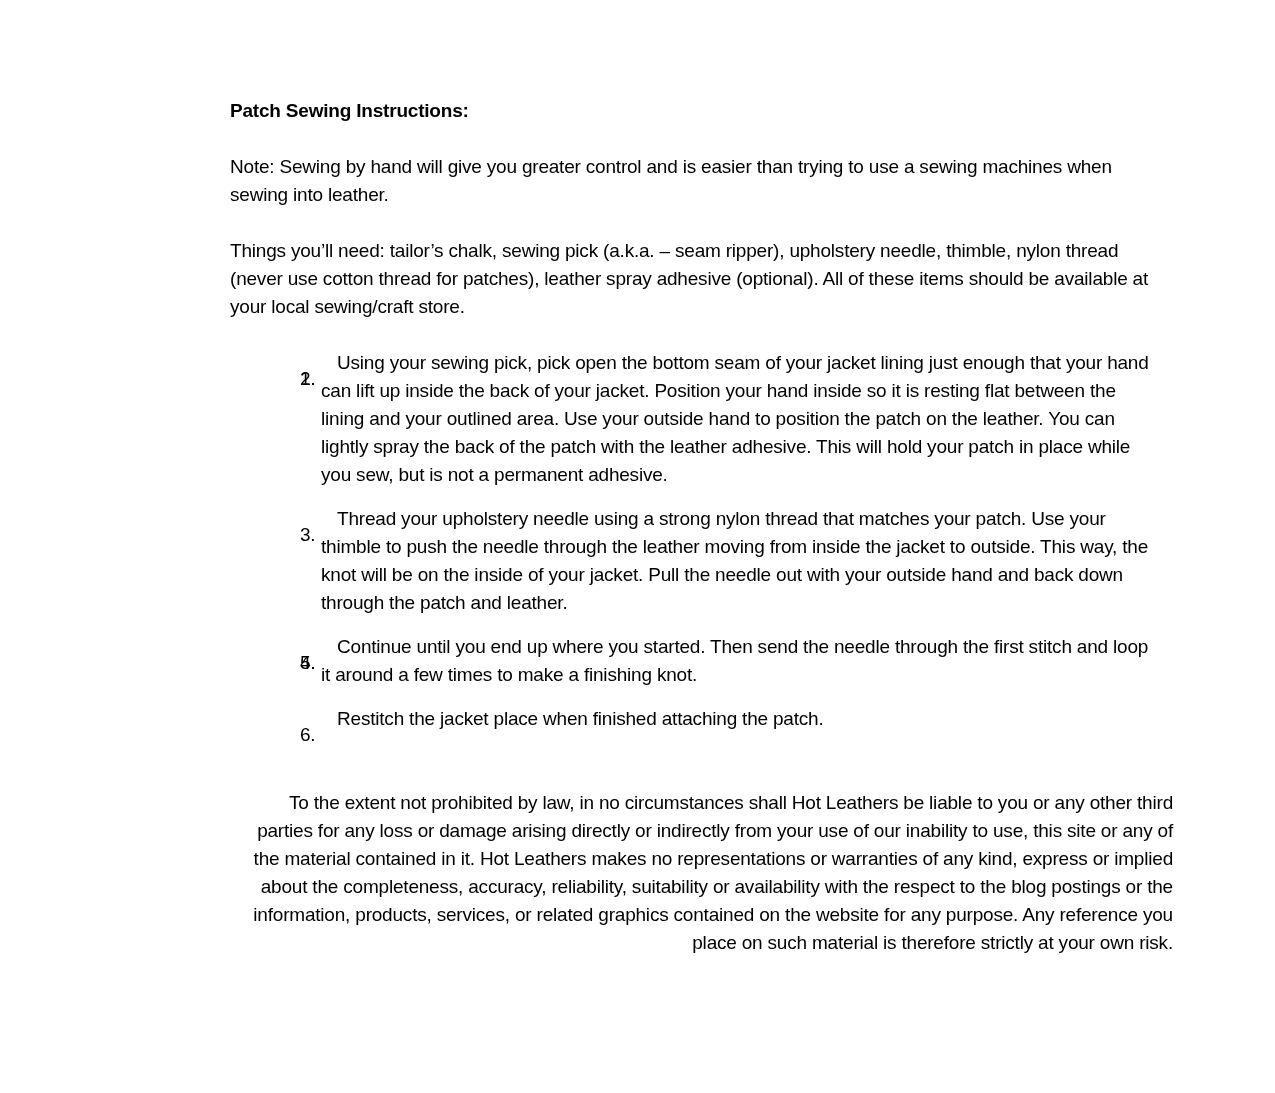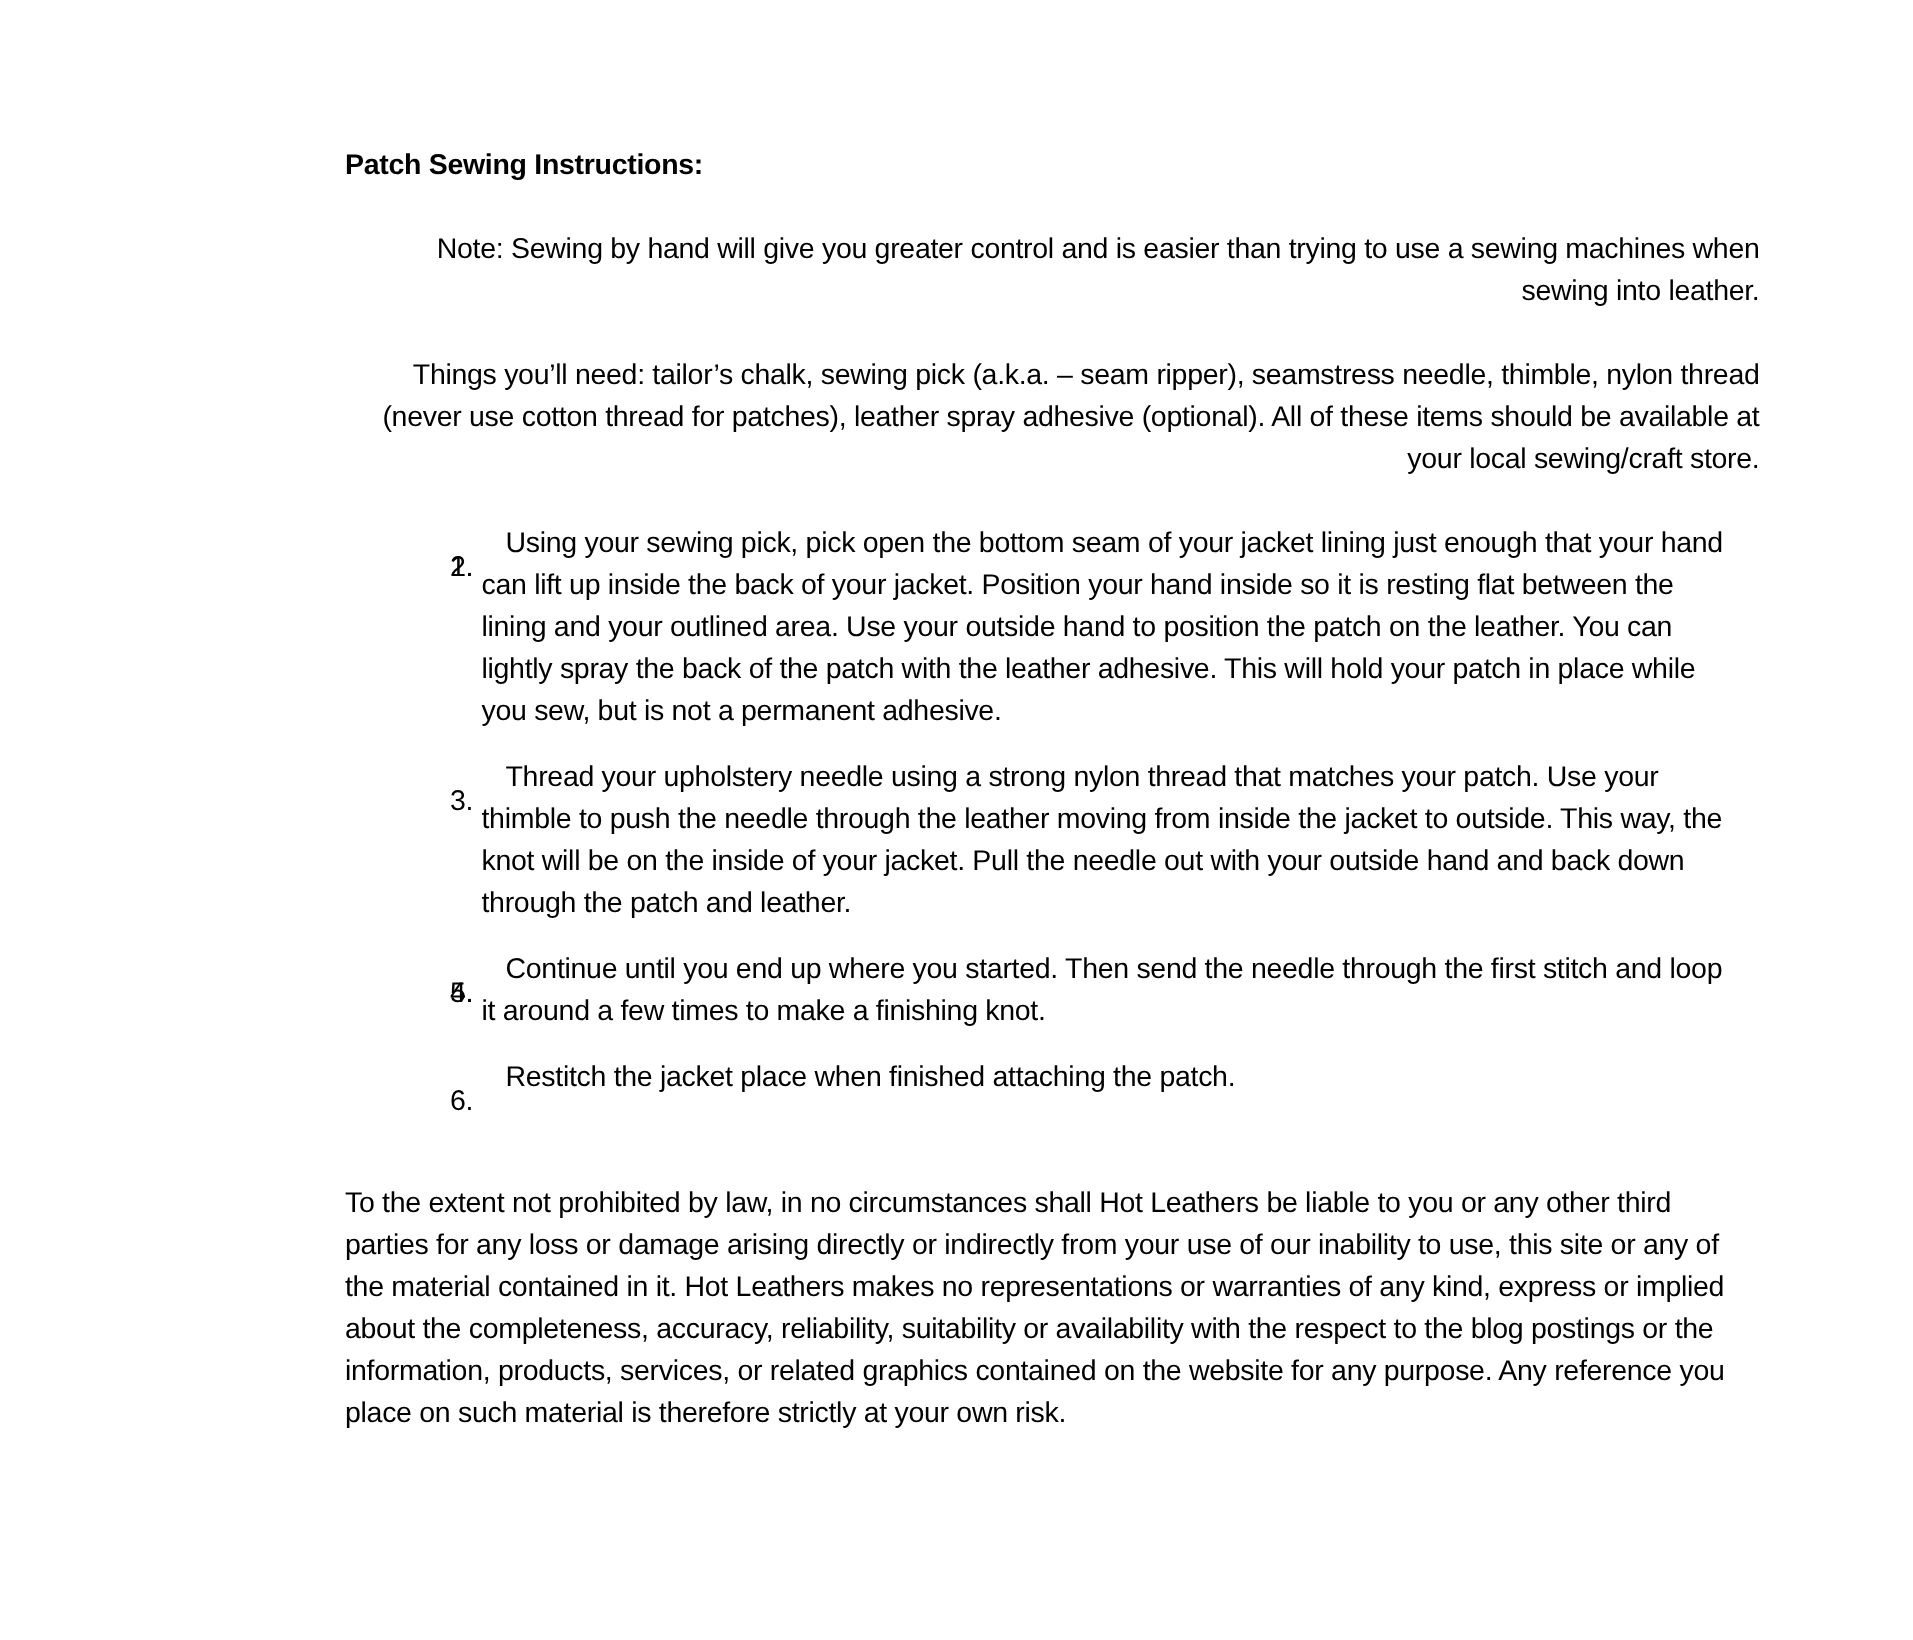--- a/index.html
+++ b/index.html
@@ -33,7 +33,6 @@
   }
   .para {
     margin-bottom: 28px;
-    text-align: right;
   }
   .steps-list {
     list-style: none;

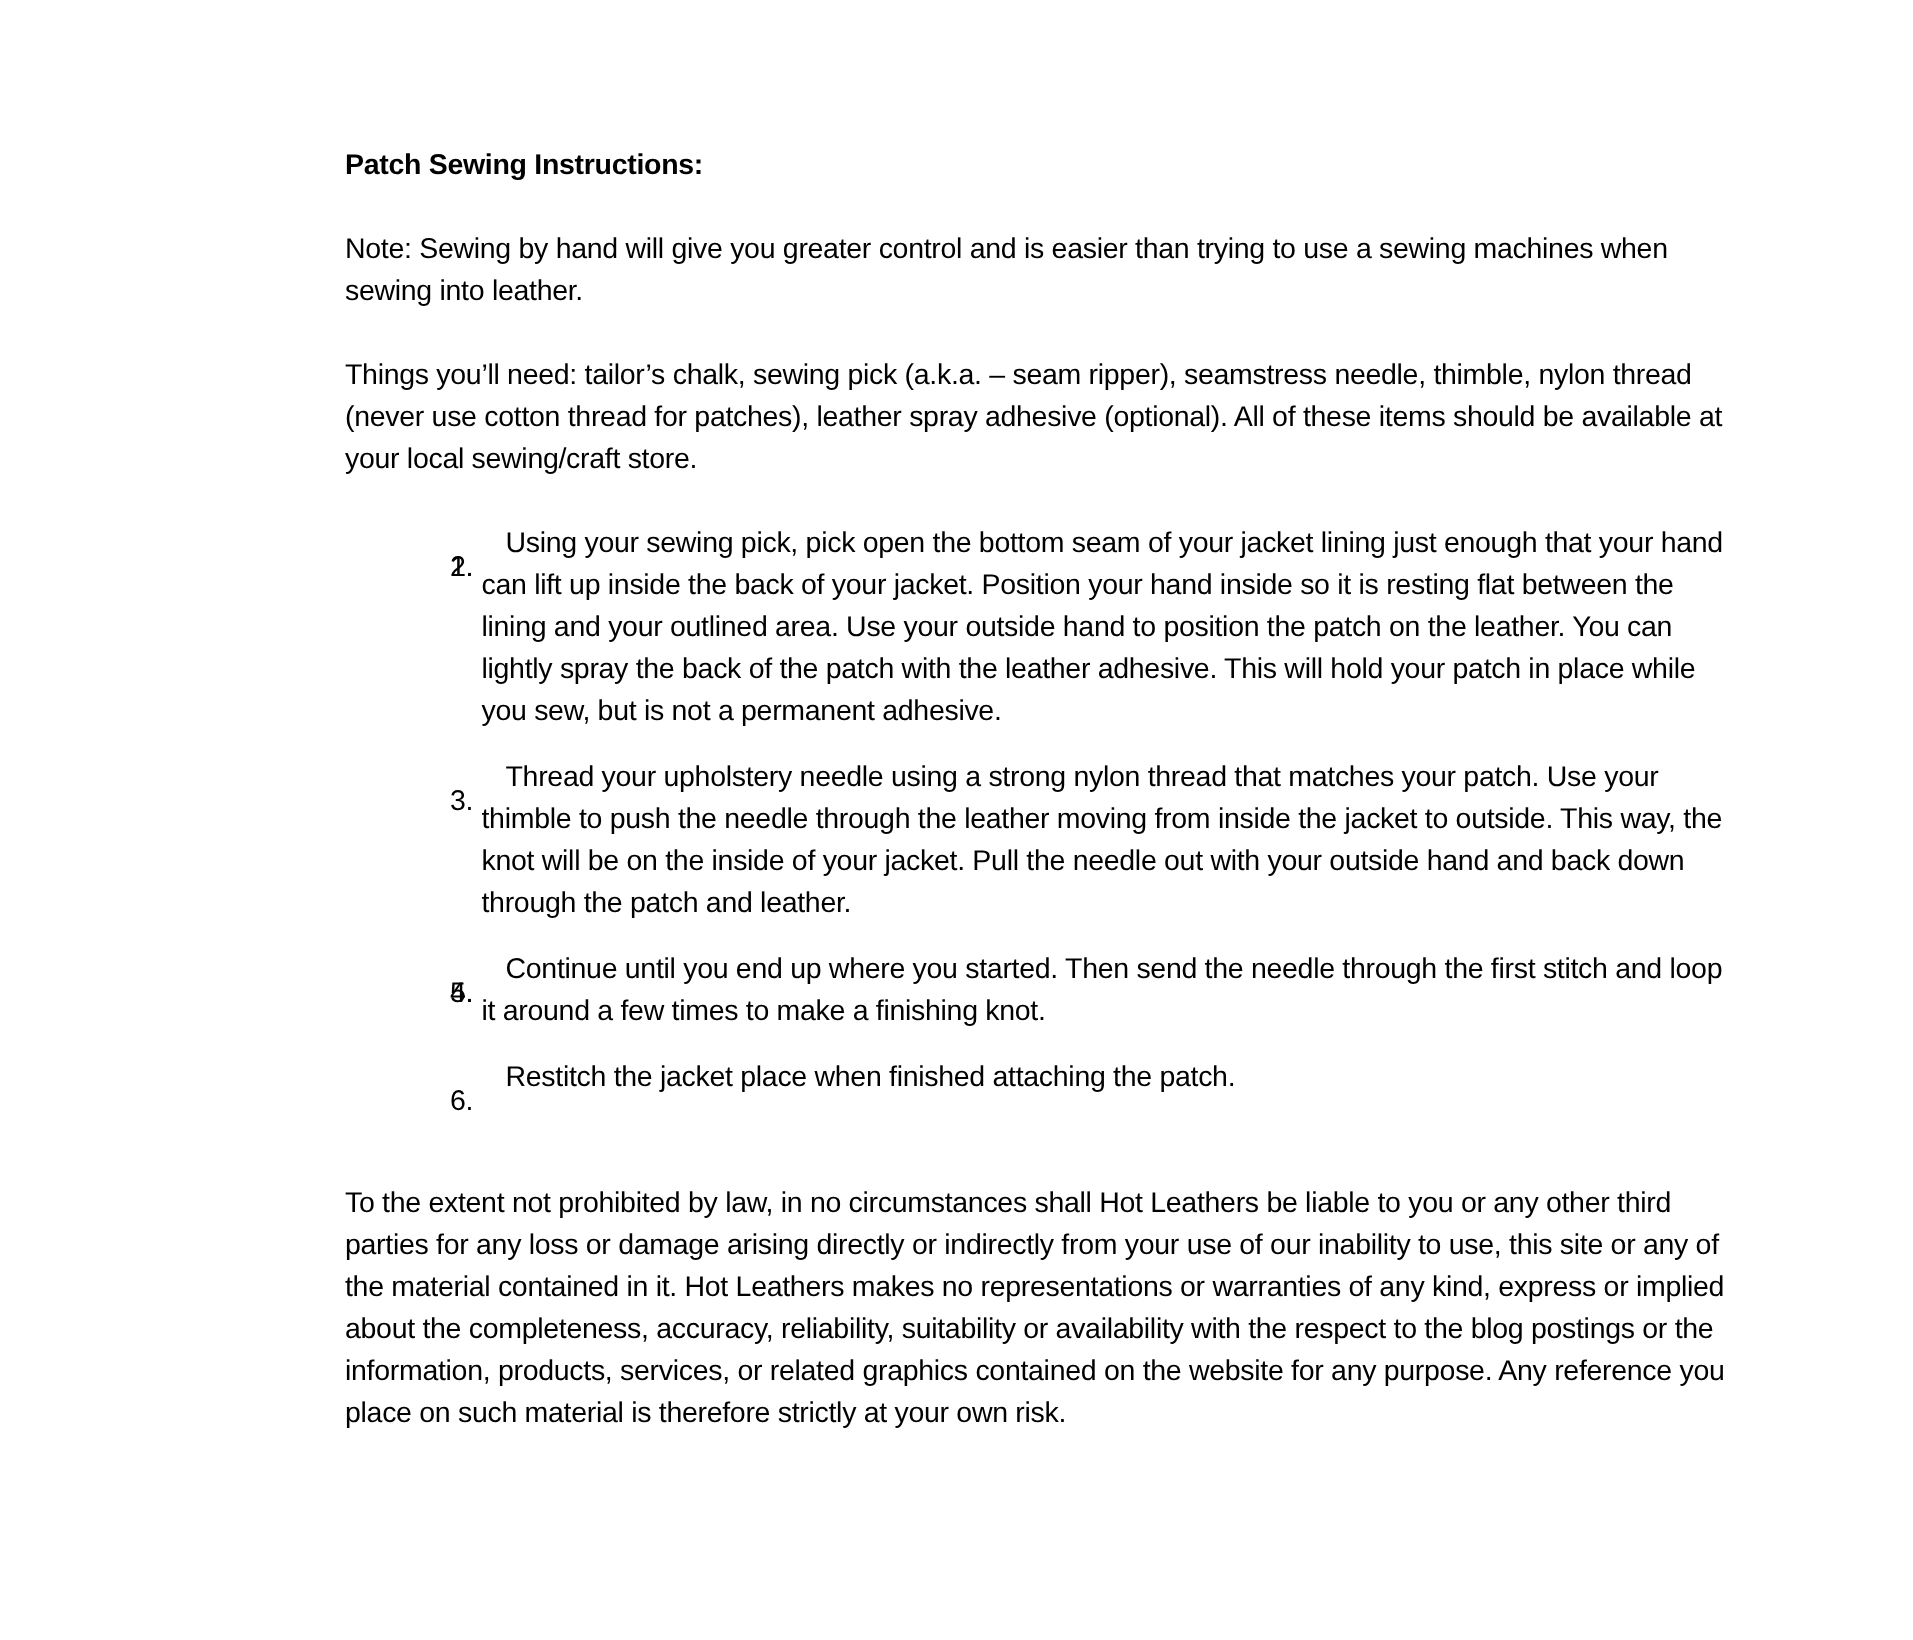--- a/index.html
+++ b/index.html
@@ -65,7 +65,7 @@
 
     <p class="para">Note: Sewing by hand will give you greater control and is easier than trying to use a sewing machines when sewing into leather.</p>
 
-    <p class="para">Things you’ll need: tailor’s chalk, sewing pick (a.k.a. – seam ripper), seamstress needle, thimble, nylon thread (never use cotton thread for patches), leather spray adhesive (optional). All of these items should be available at your local sewing/craft store.</p>
+    <p class="para">Things you’ll need: tailor’s chalk, sewing pick (a.k.a. – seam ripper), upholstery needle, thimble, nylon thread (never use cotton thread for patches), leather spray adhesive (optional). All of these items should be available at your local sewing/craft store.</p>
 
     <ol class="steps-list">
       <li class="step">

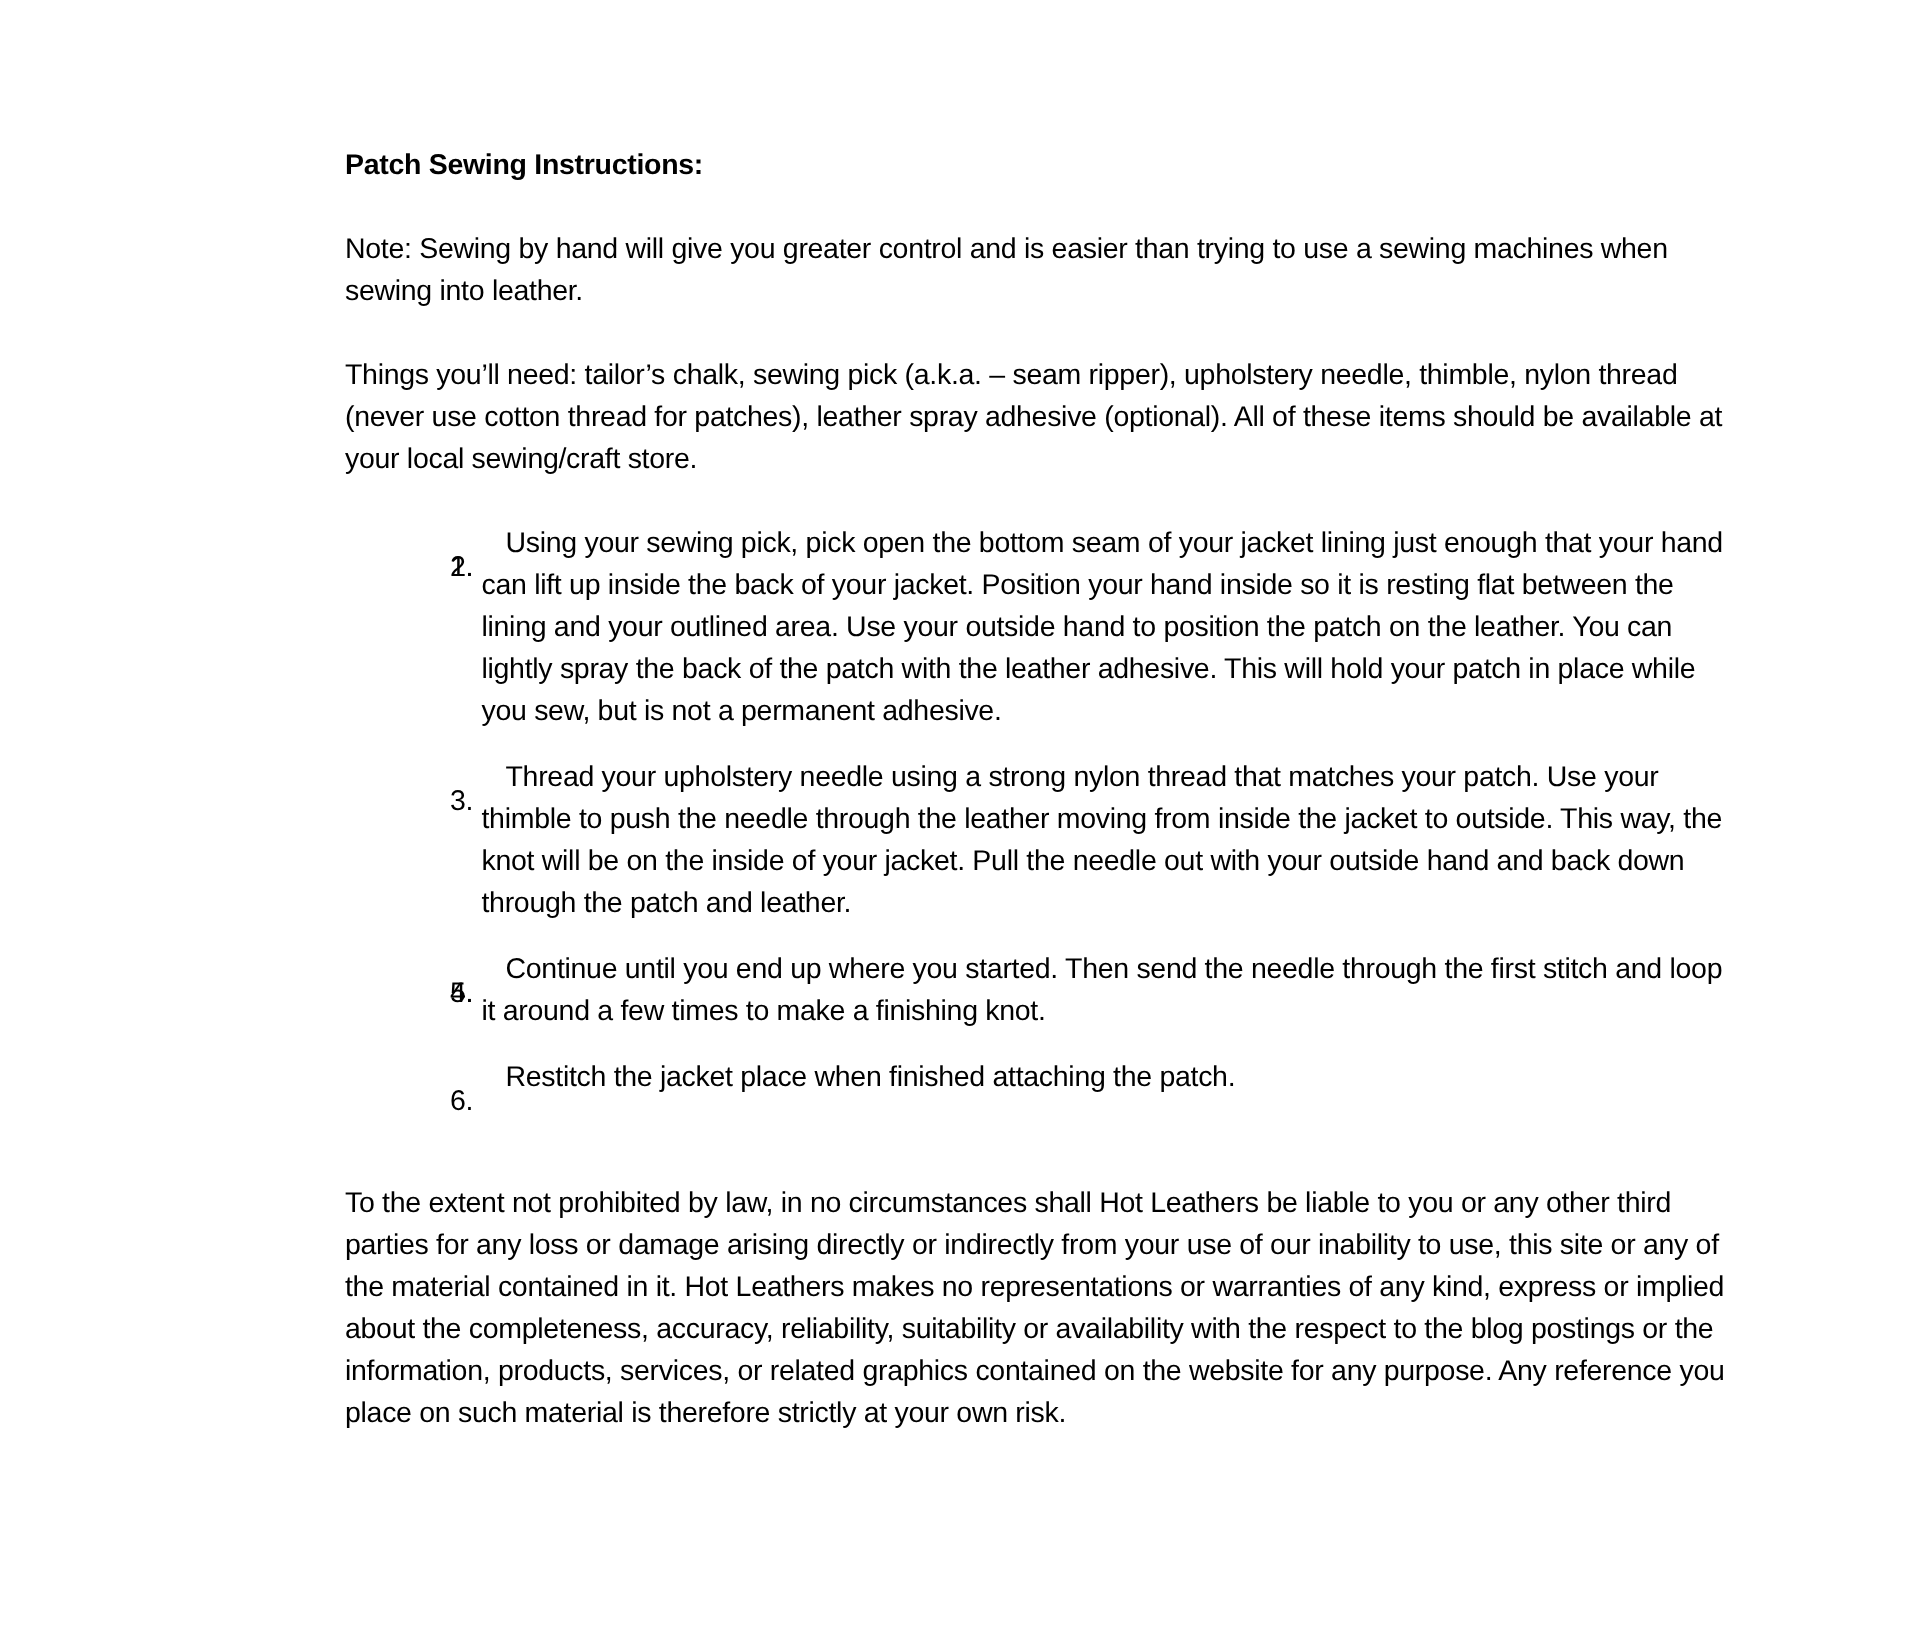--- a/index.html
+++ b/index.html
@@ -53,6 +53,7 @@
   }
   .disclaimer {
     margin-bottom: 0;
+    text-align: right;
   }
 </style>
 </head>

